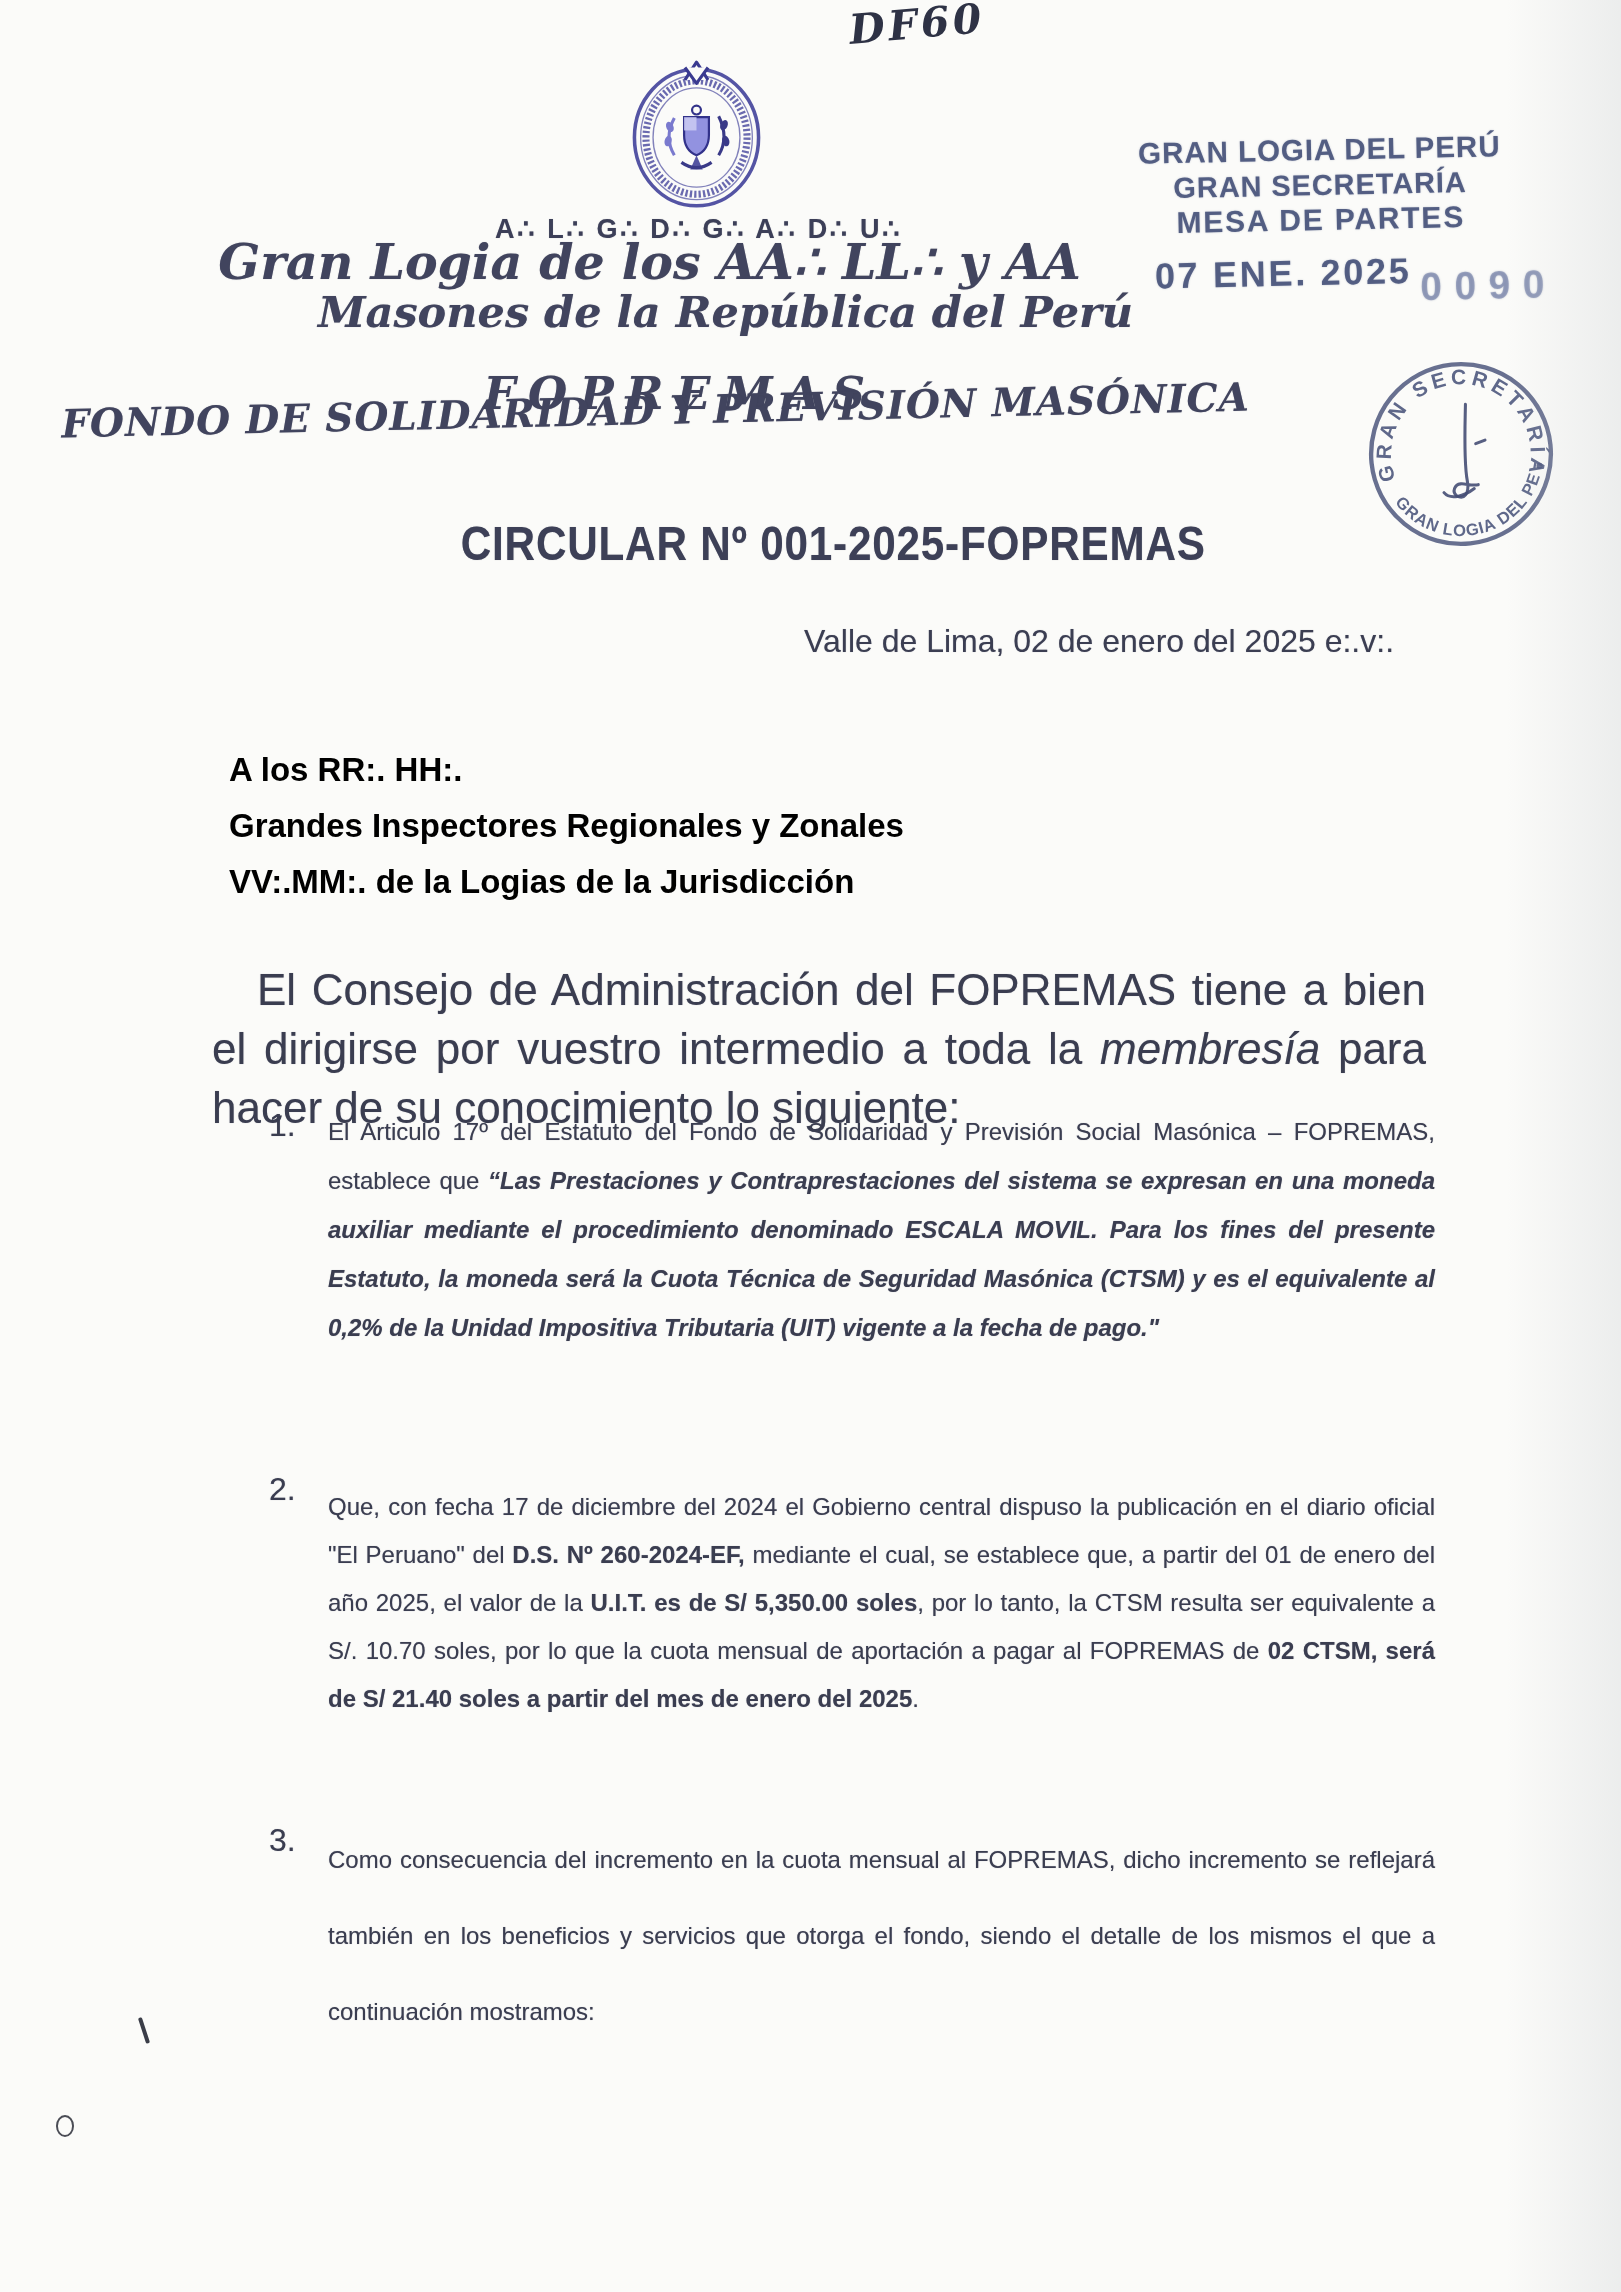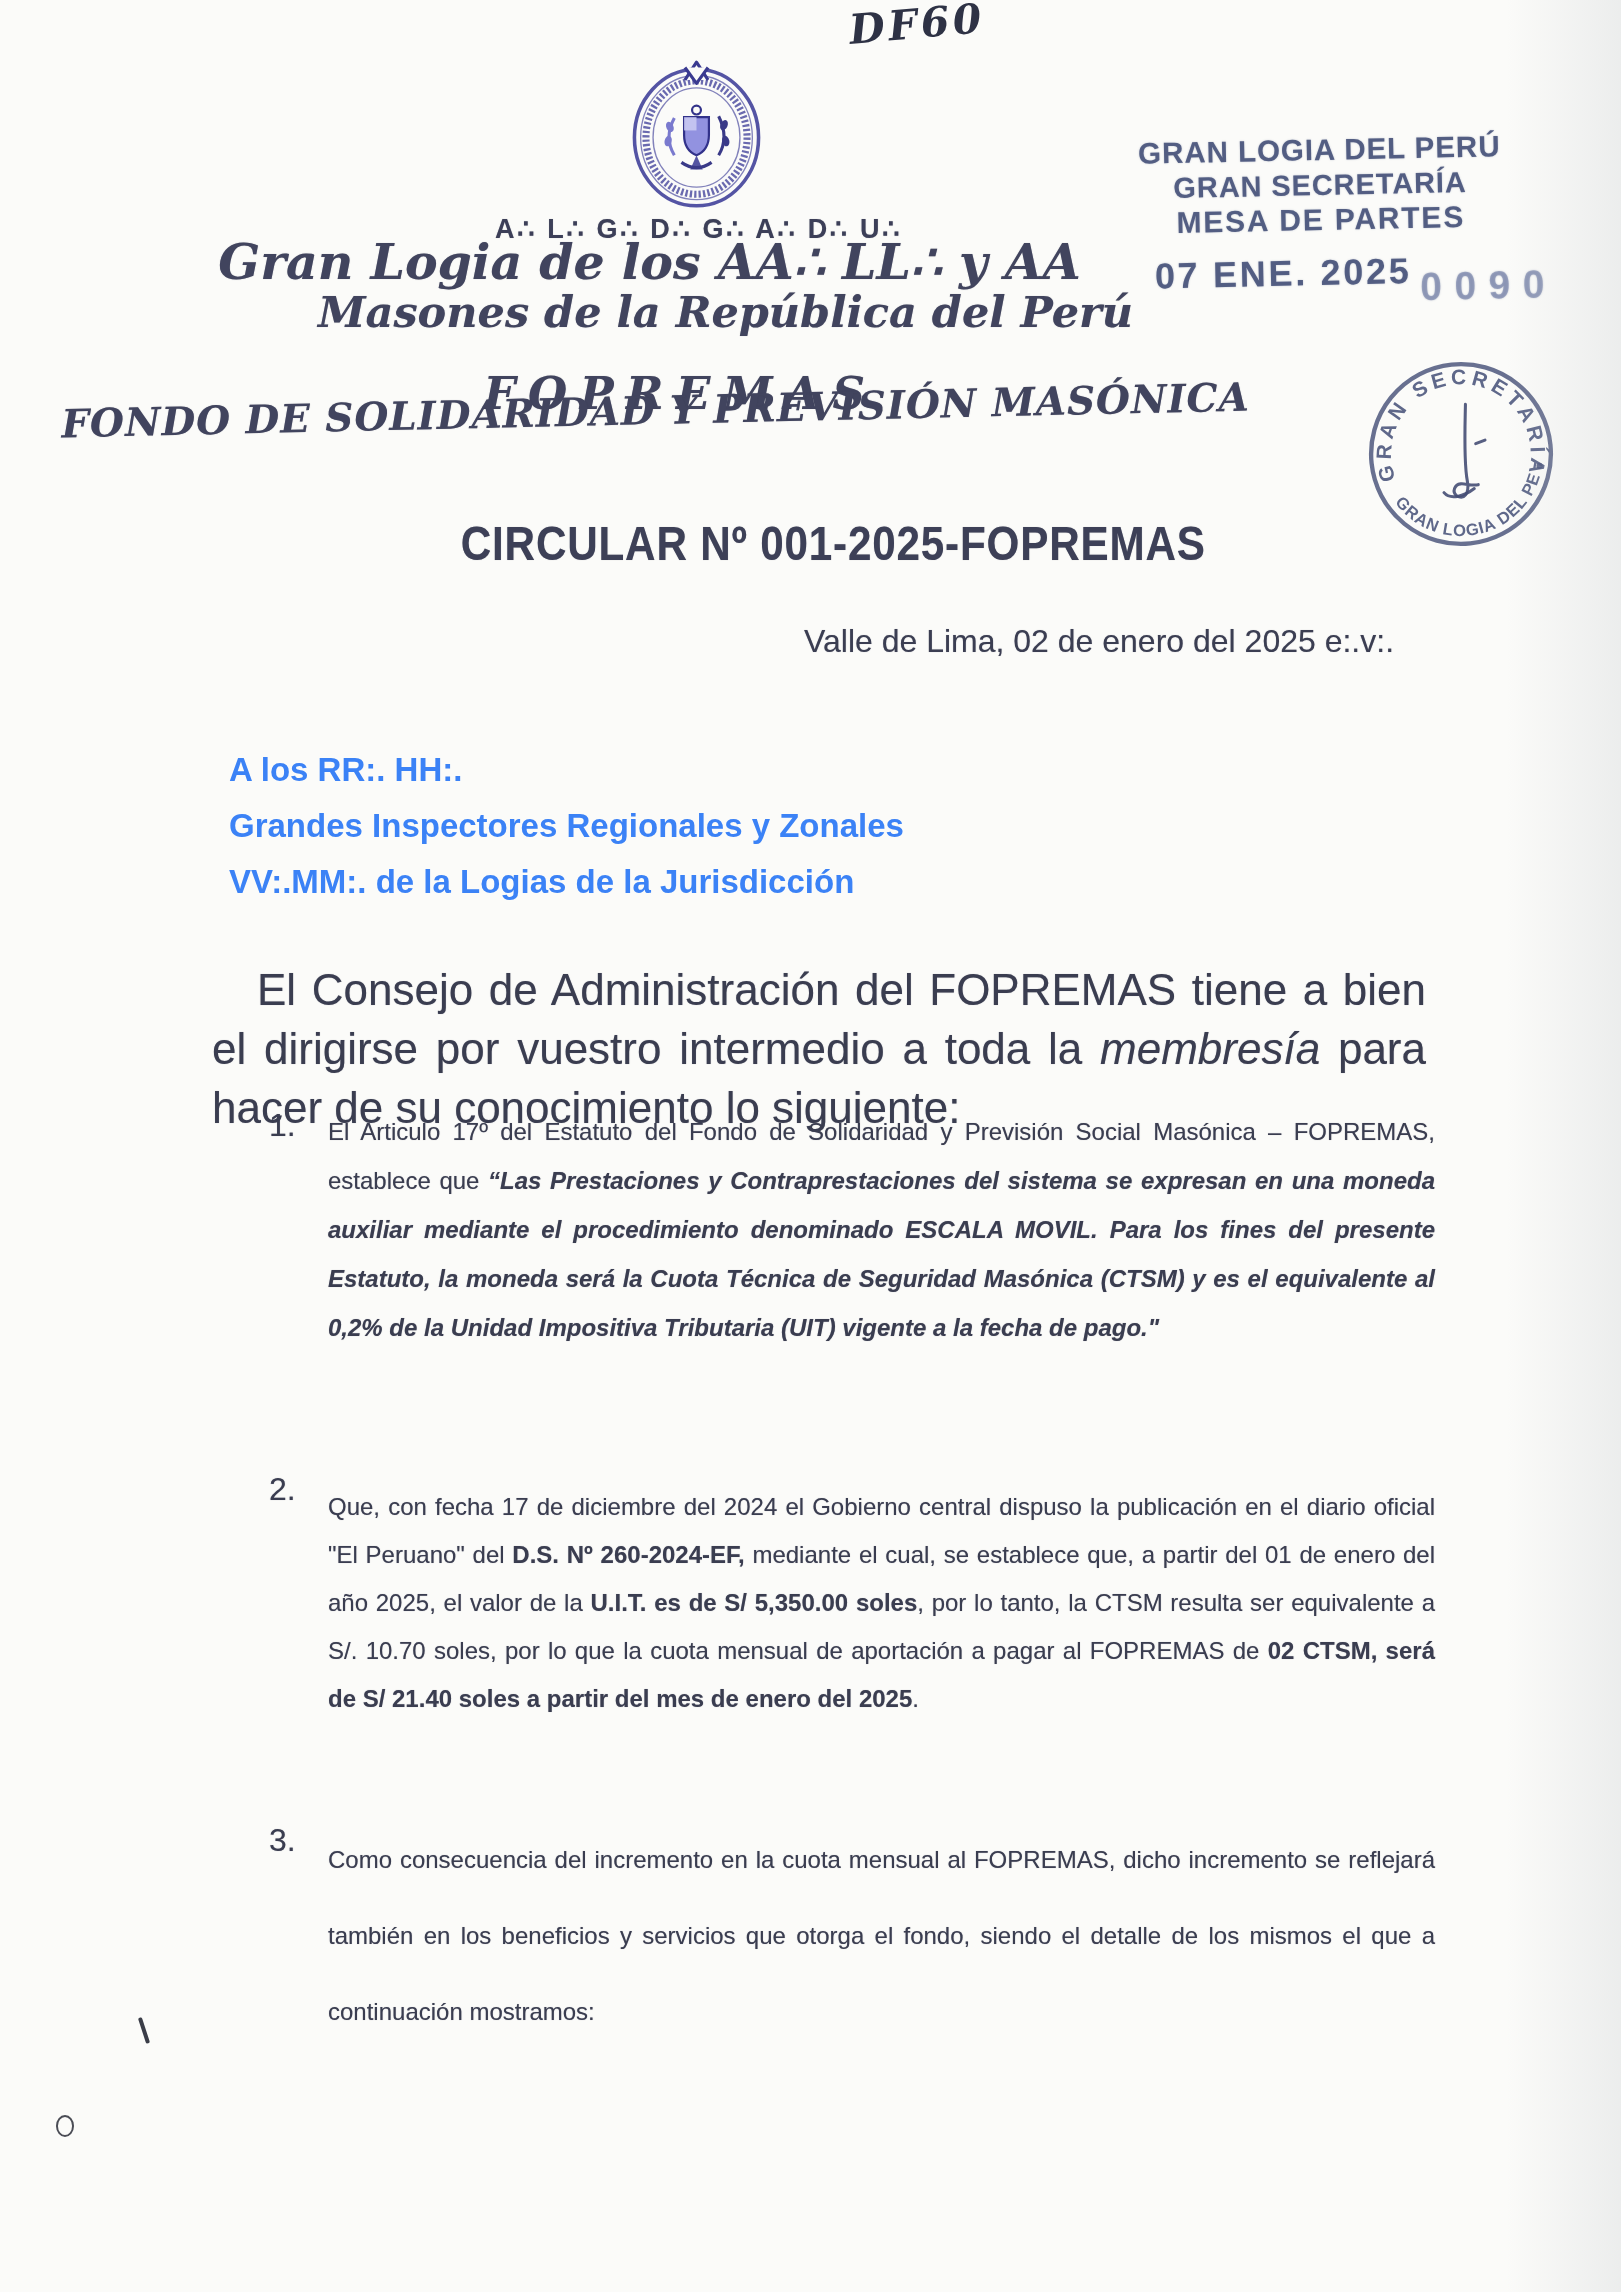--- a/index.html
+++ b/index.html
@@ -62,7 +62,7 @@
   .dateline{left:804px;top:623px;font-size:32px;}
 
   
-  .addr{left:229px;top:742px;font-weight:bold;font-size:33px;line-height:56px;color:#3b82f6;}
+  .addr{left:229px;top:742px;font-weight:bold;font-size:33px;line-height:56px;color:#000000;}
   .addr .closing{text-decoration:underline;text-underline-offset:6.3px;text-decoration-thickness:2.7px;}
 
   

